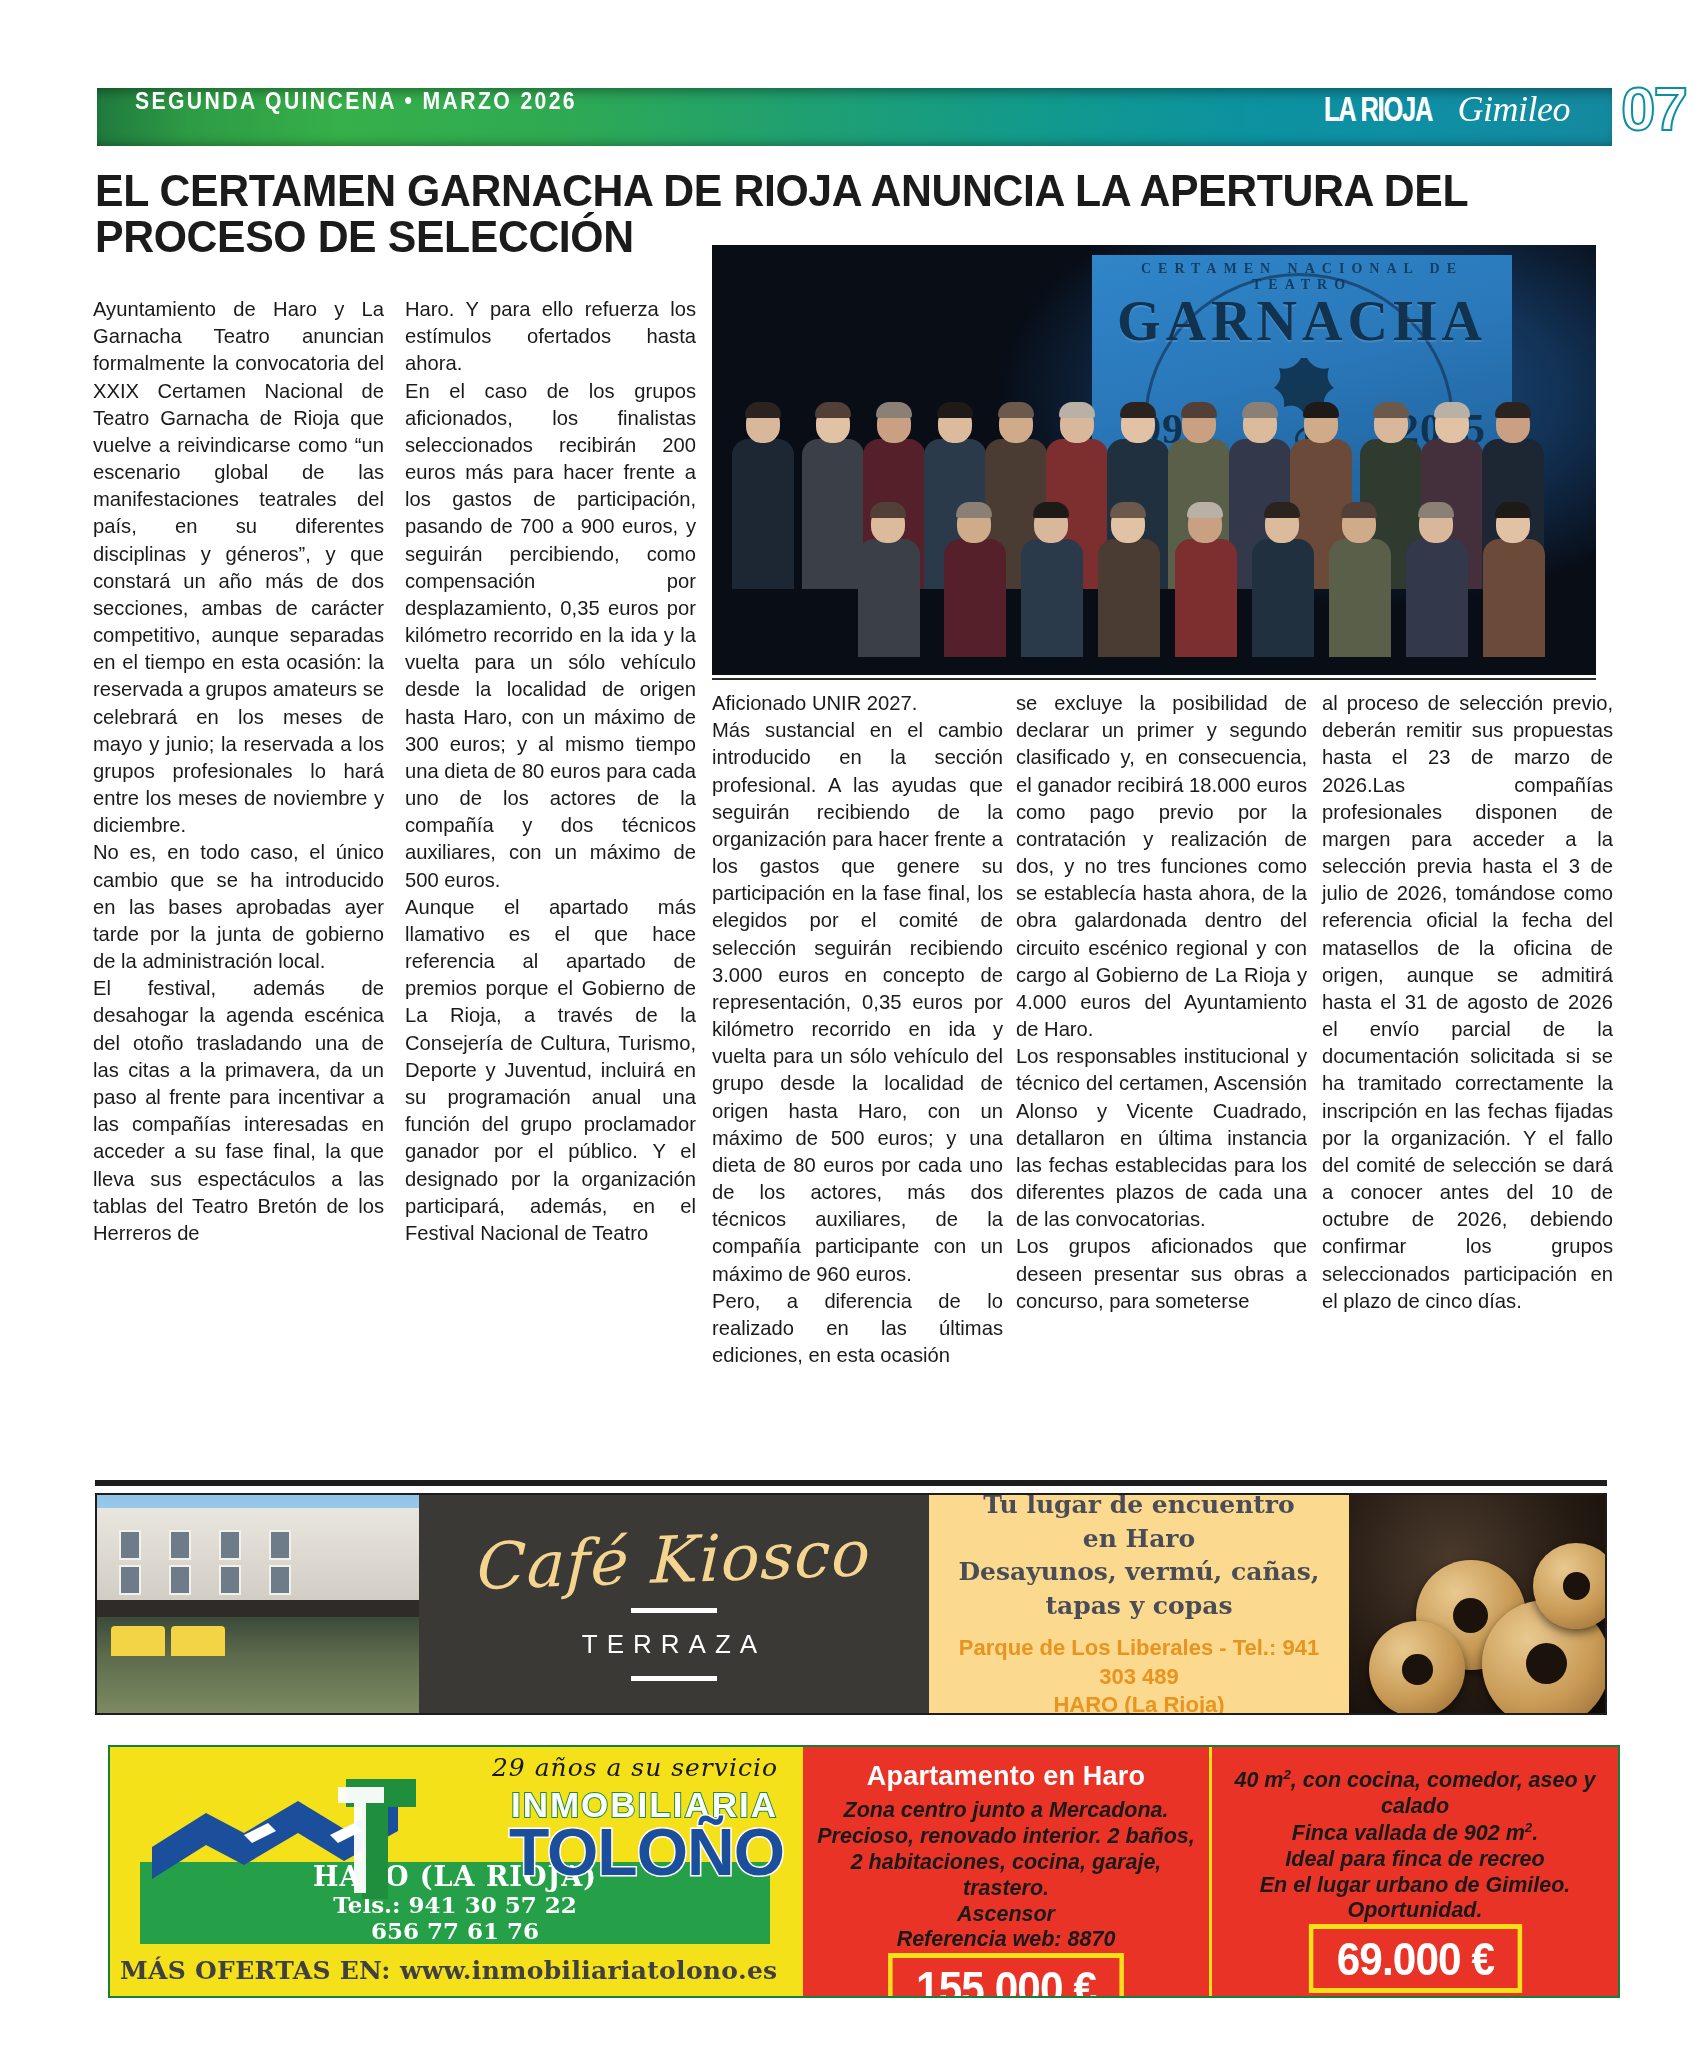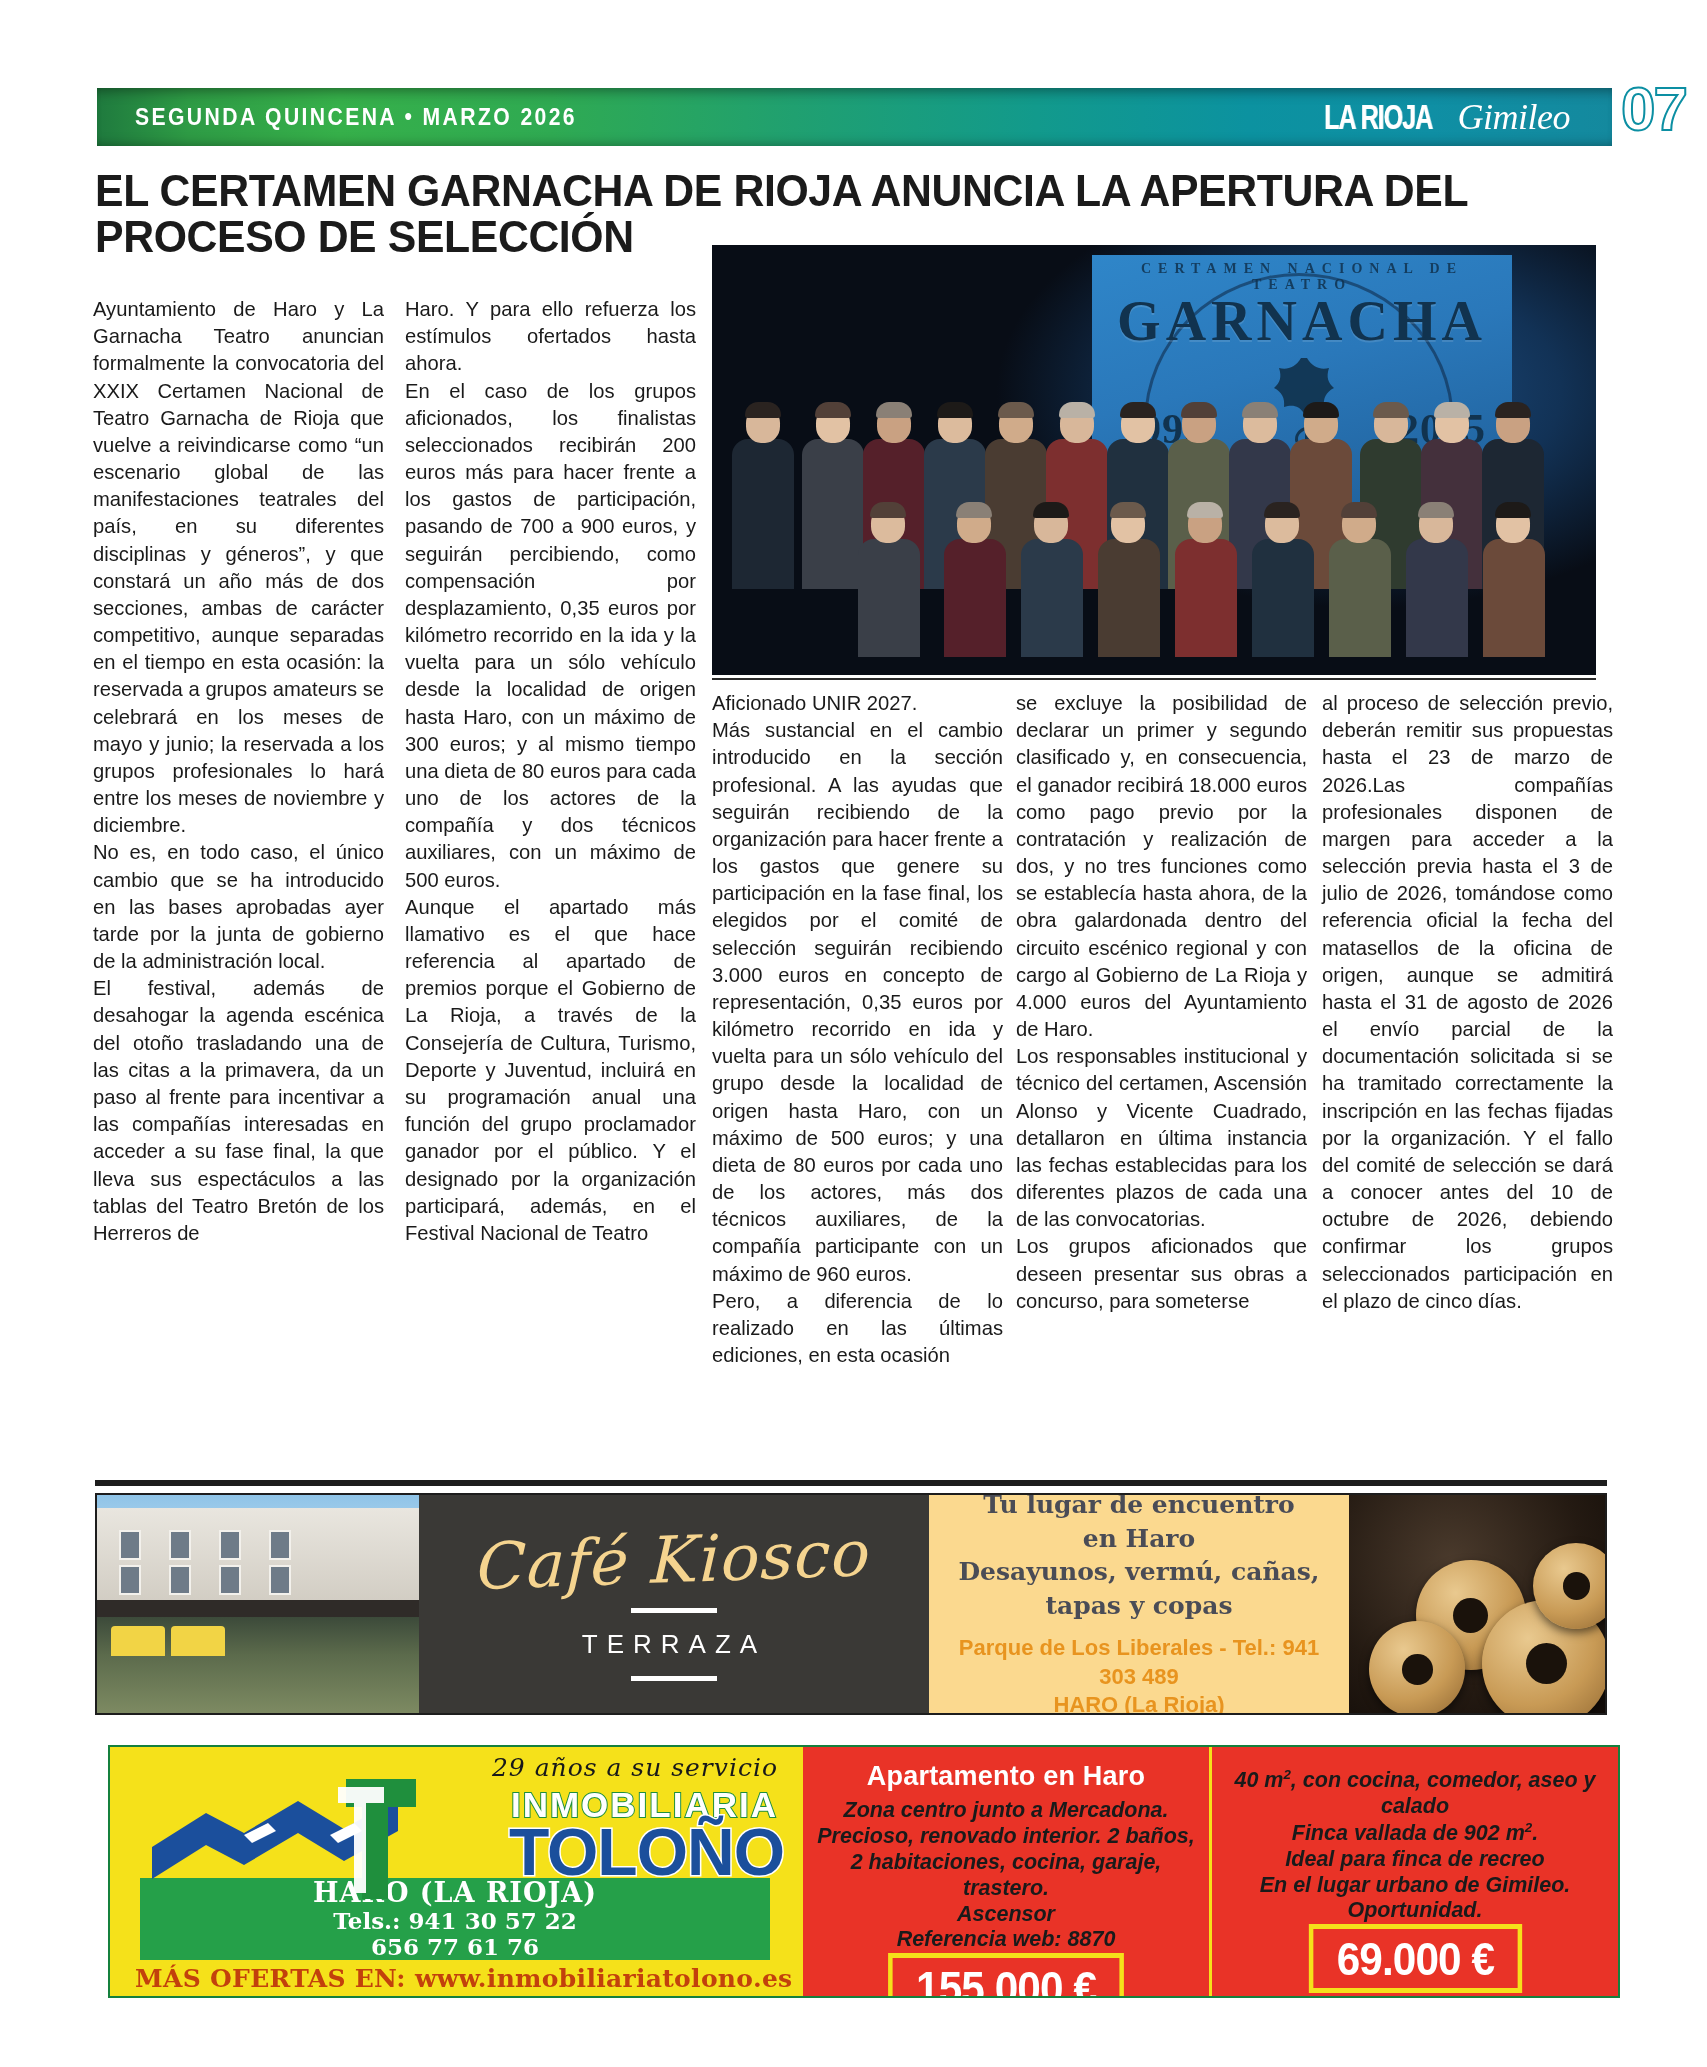--- a/index.html
+++ b/index.html
@@ -26,7 +26,6 @@
         #2faa52 30%, #20a070 46%, #129a8c 62%,
         #0c92a0 76%, #0f8fa4 88%, #14899e 100%);
     display: flex;
-    align-items: center;
     box-shadow: inset 0 12px 14px -10px rgba(0,0,0,0.45),
                 inset 0 -10px 12px -9px rgba(0,0,0,0.35);
   }

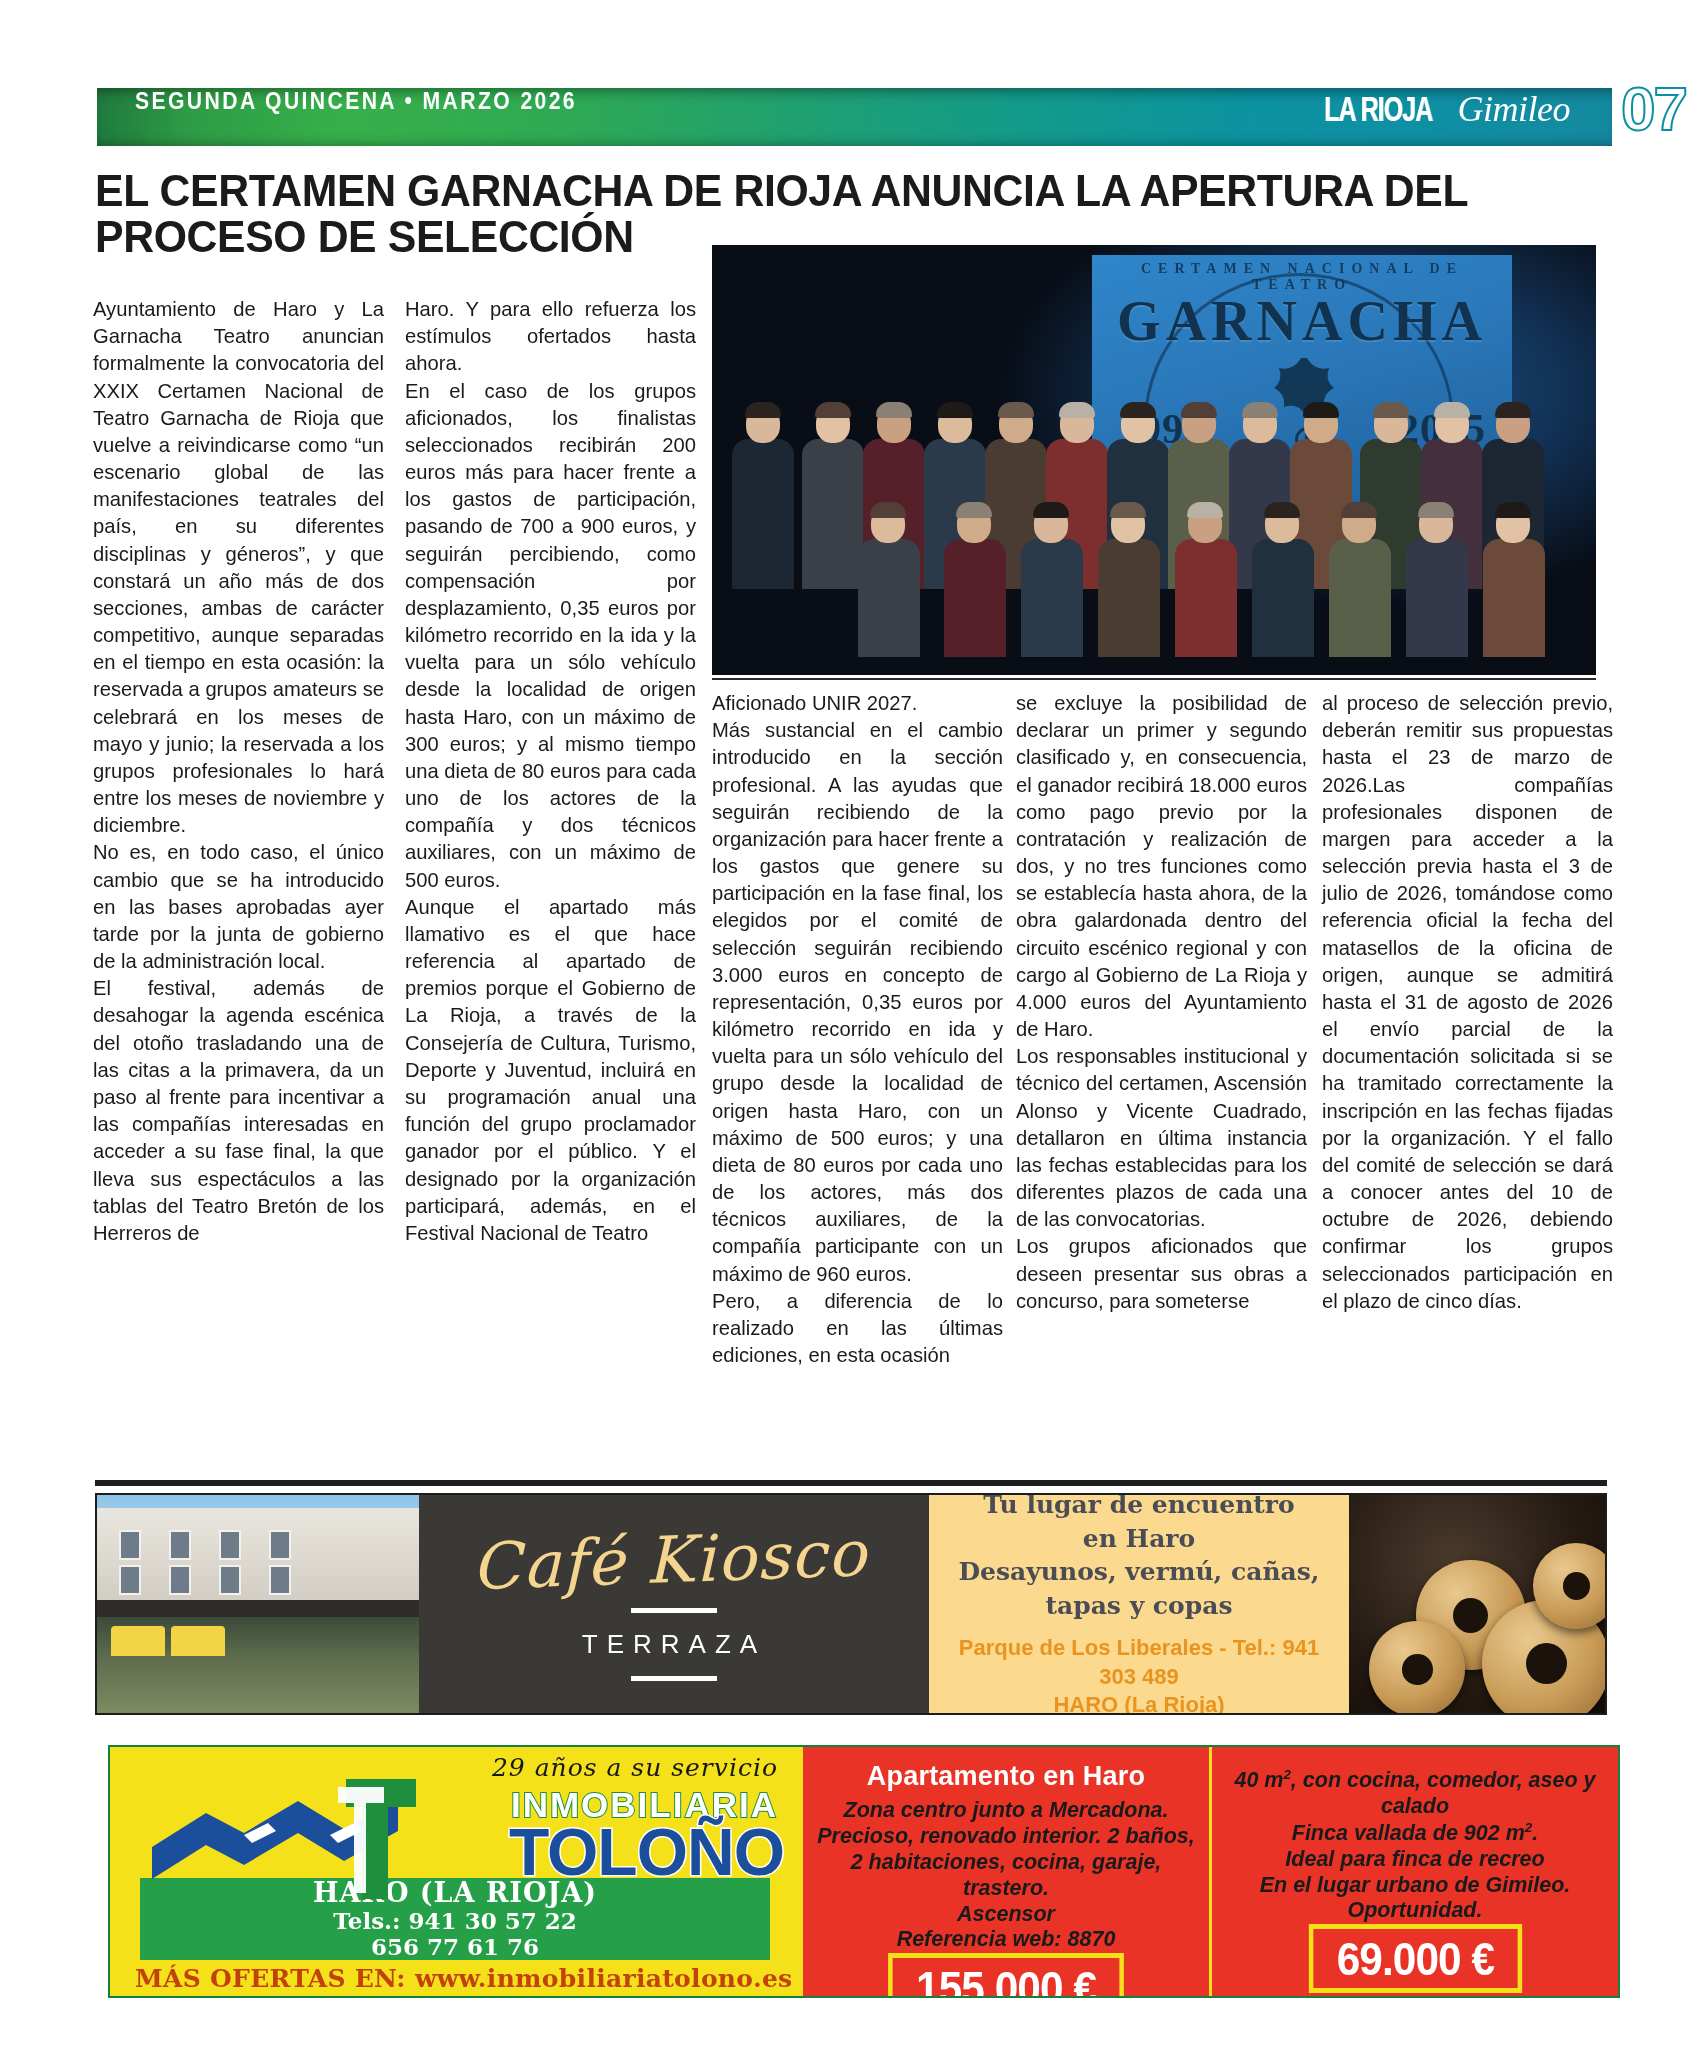--- a/index.html
+++ b/index.html
@@ -380,13 +380,13 @@
   .tg-2 { font-size: 23px; }
   .tg-3 { font-size: 23px; }
   .tolono-bottom {
-    height: 36px;
+    height: 52px;
     display: flex; align-items: center;
-    padding-left: 25px;
+    padding-left: 10px;
     font-family: "DejaVu Serif", serif;
     font-weight: bold;
     font-size: 25px;
-    color: #c2410c;
+    color: #404040;
     letter-spacing: 0.3px;
     white-space: nowrap;
   }

